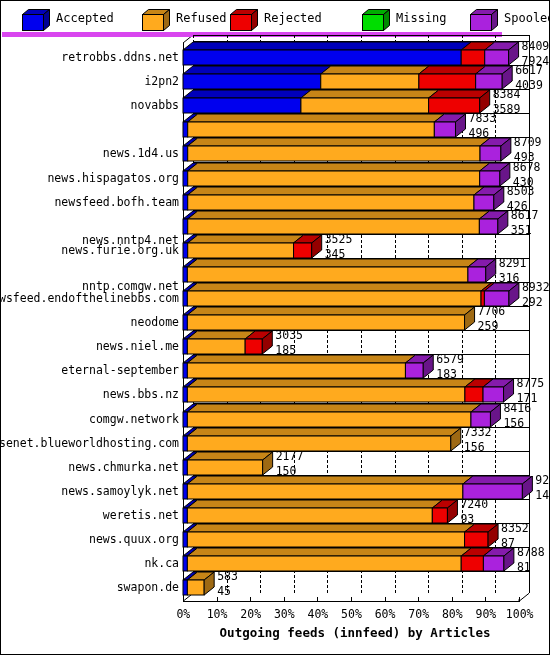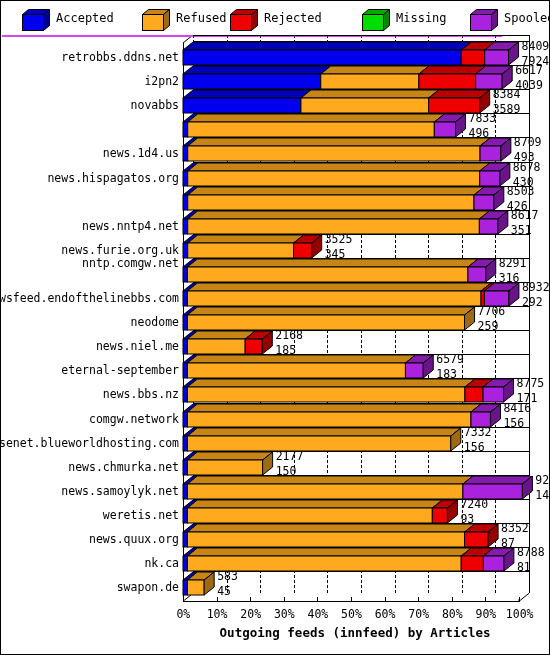--- a/index.html
+++ b/index.html
@@ -7,7 +7,7 @@
   #root{position:relative;width:550px;height:655px;box-sizing:border-box;border:1px solid #000;background:#fff;overflow:hidden;}
 
   
-  #legend{position:absolute;left:1px;top:1px;width:500px;height:35px;border-bottom:2px solid #d946ef;box-sizing:border-box;}
+  #legend{position:absolute;left:1px;top:1px;width:500px;height:35px;border-bottom:5px solid #d946ef;box-sizing:border-box;}
   .leg-item{position:absolute;top:6px;height:24px;}
   .leg-cube{position:absolute;left:0;top:1px;width:28px;height:22px;}
   .leg-label{position:absolute;top:3px;font-size:12px;color:#000;white-space:nowrap;letter-spacing:0px;}

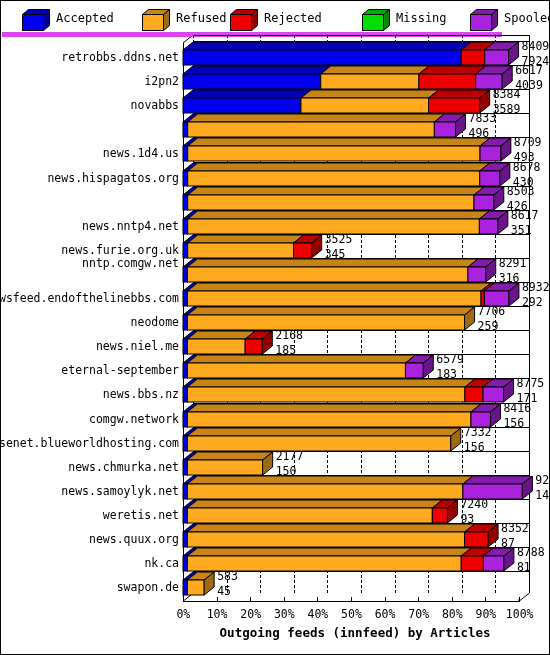--- a/index.html
+++ b/index.html
@@ -196,6 +196,7 @@
       </svg>
       <div class="val" style="left: 511.848px; top: 123.5px;">8678</div>
       <div class="val" style="left: 511.848px; top: 138.5px;">430</div>
+      <div class="cat-label" style="right: 372px; top: 158.6px;">newsfeed.bofh.team</div>
       <div class="axis-line" style="left: 192px; top: 148.6px; width: 336px; height: 1px; background: rgb(0, 0, 0); opacity: 1;"></div>
       <svg width="550" height="27" style="position: absolute; left: 0px; top: 149.6px;">
         <polygon points="182,8 192,0 196.704,0 186.704,8" fill="#0000ba" stroke="#000" stroke-width="1"></polygon>

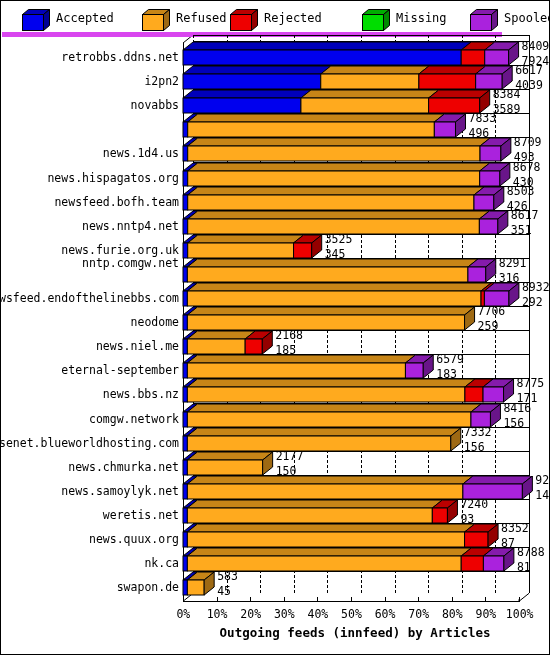--- a/index.html
+++ b/index.html
@@ -209,7 +209,7 @@
       </svg>
       <div class="val" style="left: 505.8px; top: 147.6px;">8503</div>
       <div class="val" style="left: 505.8px; top: 162.6px;">426</div>
-      <div class="cat-label" style="right: 372px; top: 183px;">news.nntp4.net</div>
+      <div class="cat-label" style="right: 372px; top: 197px;">news.nntp4.net</div>
       <div class="axis-line" style="left: 192px; top: 172.7px; width: 336px; height: 1px; background: rgb(0, 0, 0); opacity: 1;"></div>
       <svg width="550" height="27" style="position: absolute; left: 0px; top: 173.7px;">
         <polygon points="182,8 192,0 196.704,0 186.704,8" fill="#0000ba" stroke="#000" stroke-width="1"></polygon>

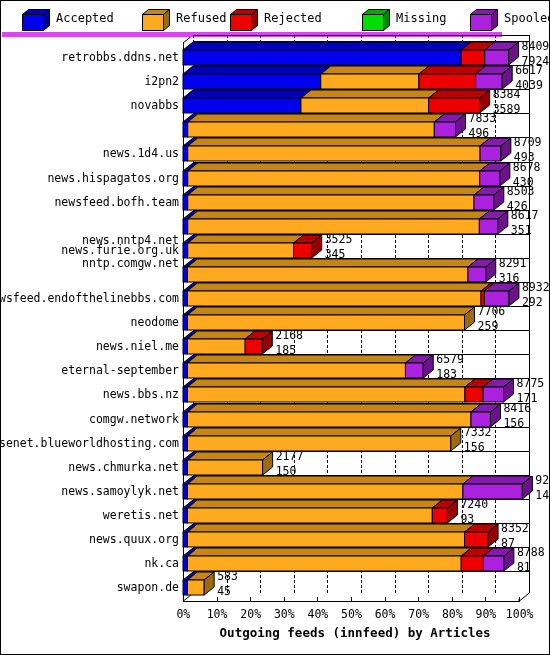--- a/index.html
+++ b/index.html
@@ -235,7 +235,7 @@
       </svg>
       <div class="val" style="left: 323.688px; top: 195.8px;">3525</div>
       <div class="val" style="left: 323.688px; top: 210.8px;">345</div>
-      <div class="cat-label" style="right: 372px; top: 220px;">nntp.comgw.net</div>
+      <div class="cat-label" style="right: 372px; top: 243px;">nntp.comgw.net</div>
       <div class="axis-line" style="left: 192px; top: 220.9px; width: 336px; height: 1px; background: rgb(0, 0, 0); opacity: 1;"></div>
       <svg width="550" height="27" style="position: absolute; left: 0px; top: 221.9px;">
         <polygon points="182,8 192,0 196.368,0 186.368,8" fill="#0000ba" stroke="#000" stroke-width="1"></polygon>

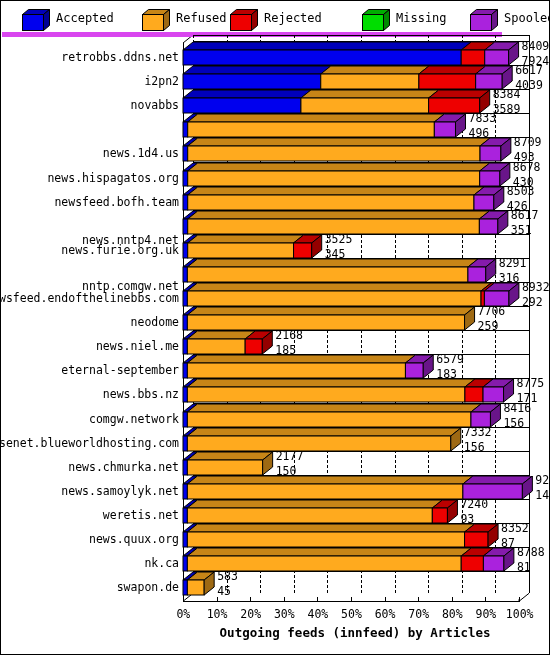--- a/index.html
+++ b/index.html
@@ -285,7 +285,7 @@
         <rect x="244.16" y="8" width="17.135999999999996" height="15" fill="#EE0000" stroke="#000" stroke-width="1"></rect>
         <polygon points="261.296,8 271.296,0 271.296,15 261.296,23" fill="#940000" stroke="#000" stroke-width="1"></polygon>
       </svg>
-      <div class="val" style="left: 274.296px; top: 292.2px;">2168</div>
+      <div class="val" style="left: 274.296px; top: 292.2px;">3035</div>
       <div class="val" style="left: 274.296px; top: 307.2px;">185</div>
       <div class="cat-label" style="right: 372px; top: 327.3px;">eternal-september</div>
       <div class="axis-line" style="left: 192px; top: 317.3px; width: 336px; height: 1px; background: rgb(0, 0, 0); opacity: 1;"></div>

